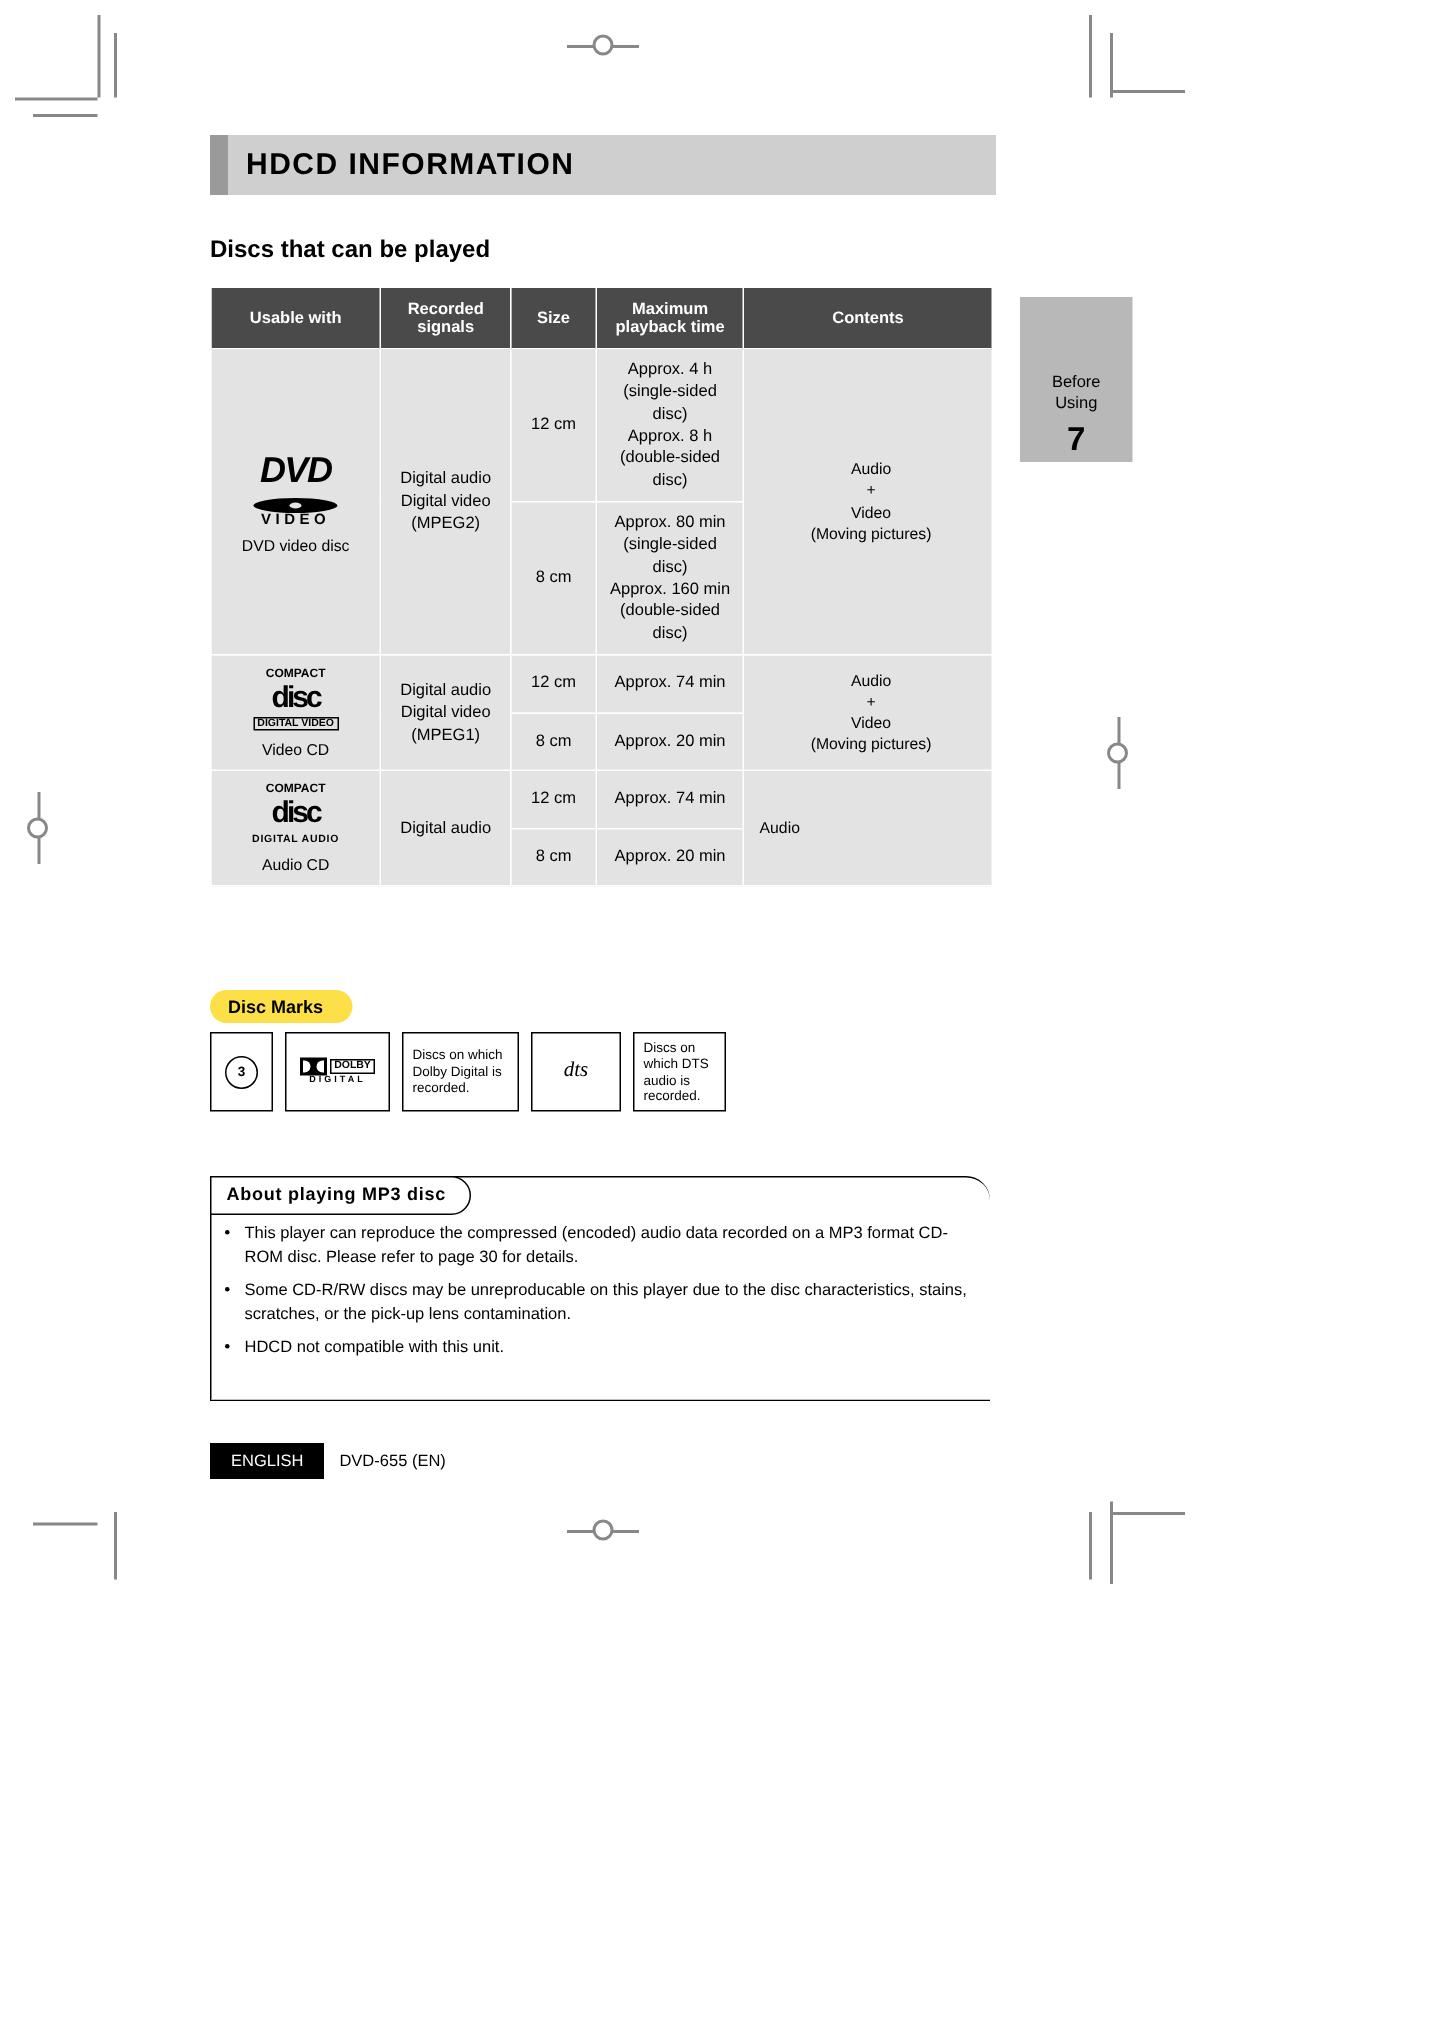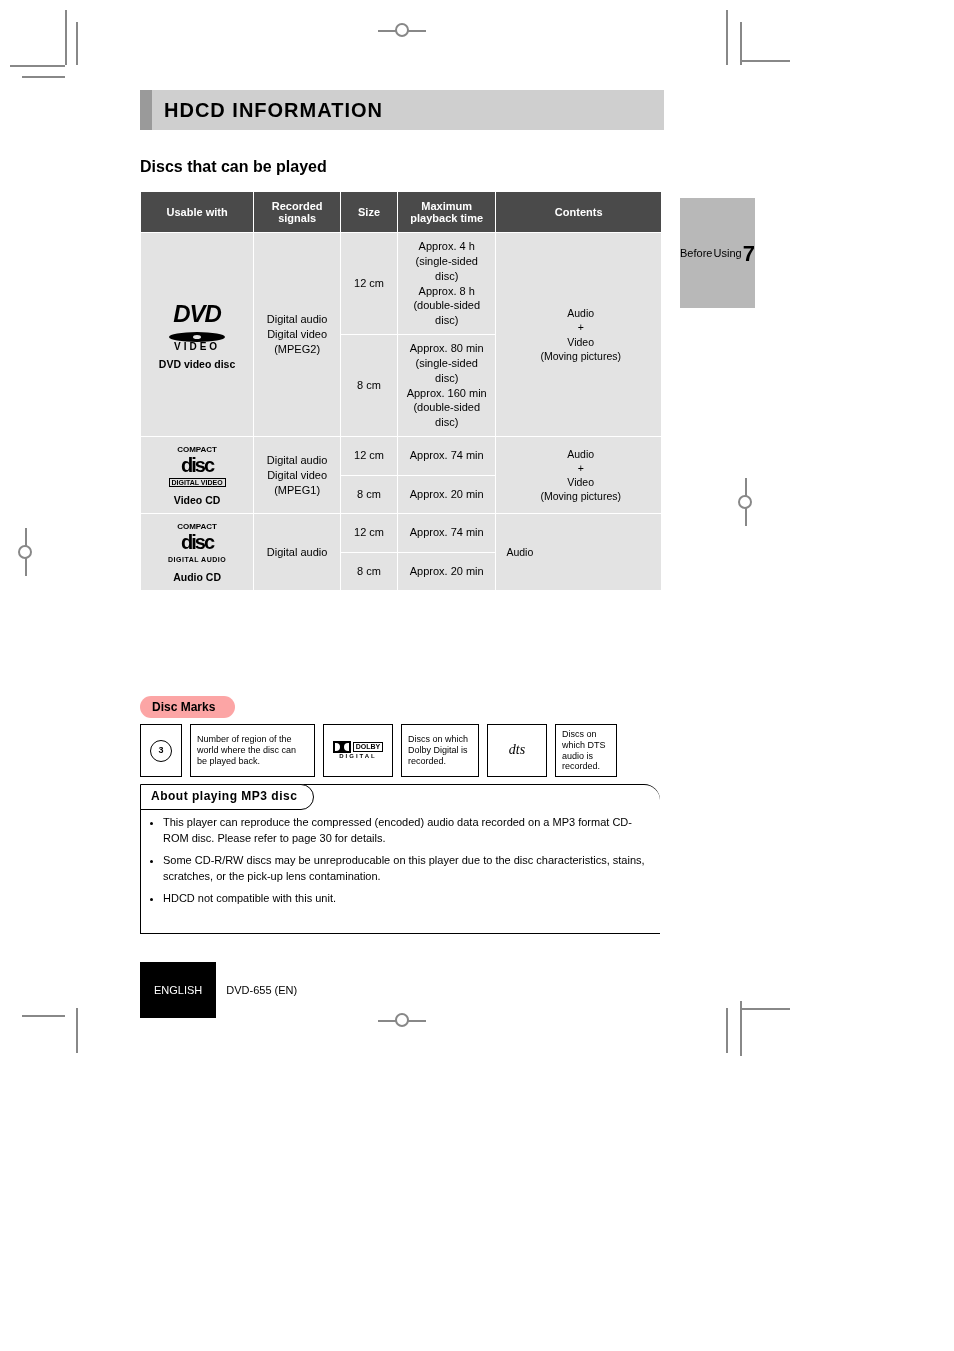--- a/index.html
+++ b/index.html
@@ -56,8 +56,8 @@
     left: 680px; top: 198px;
     width: 75px; height: 110px;
     background: #b8b8b8;
-    display: flex; flex-direction: row;
-    align-items: center; justify-content: space-between;
+    display: flex; flex-direction: column;
+    align-items: center; justify-content: flex-end;
     font-size: 11px; line-height: 1.3;
   }
   .page-num-tab .pg { font-size: 22px; font-weight: bold; margin-top: 3px; }

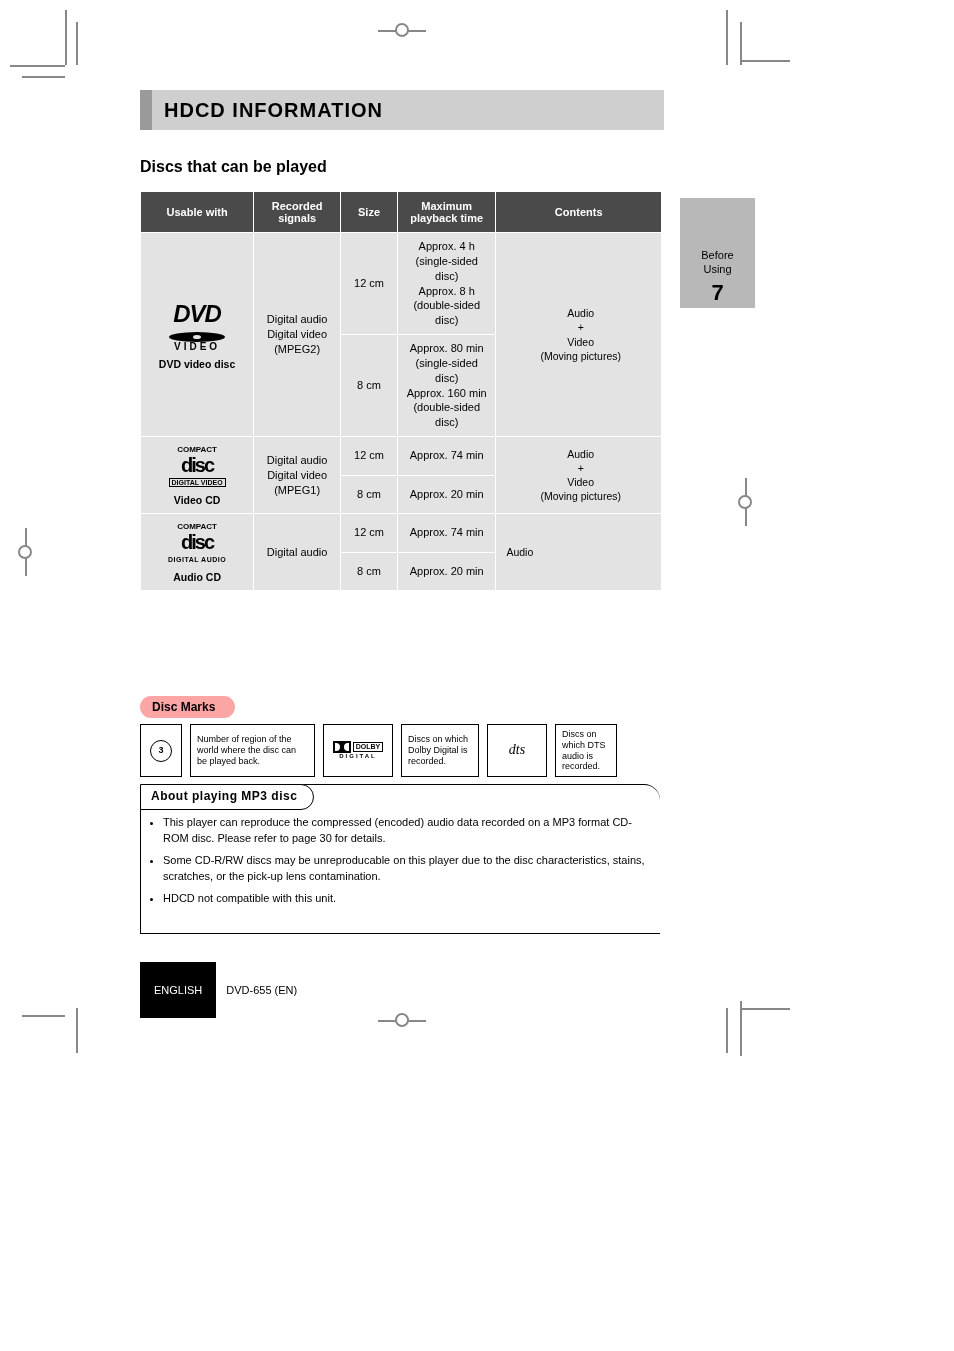--- a/index.html
+++ b/index.html
@@ -93,7 +93,7 @@
     line-height: 1.35;
   }
   .spec-table .logo-cell { width: 115px; }
-  .spec-table .logo-cell .dname { font-weight: bold; margin-top: 4px; font-size: 10.5px; }
+  .spec-table .logo-cell .dname { font-weight: normal; margin-top: 4px; font-size: 10.5px; }
   .spec-table .content-col { width: 170px; text-align: left; padding-left: 10px; font-size: 10.5px; }
 
   .logo-dvd {

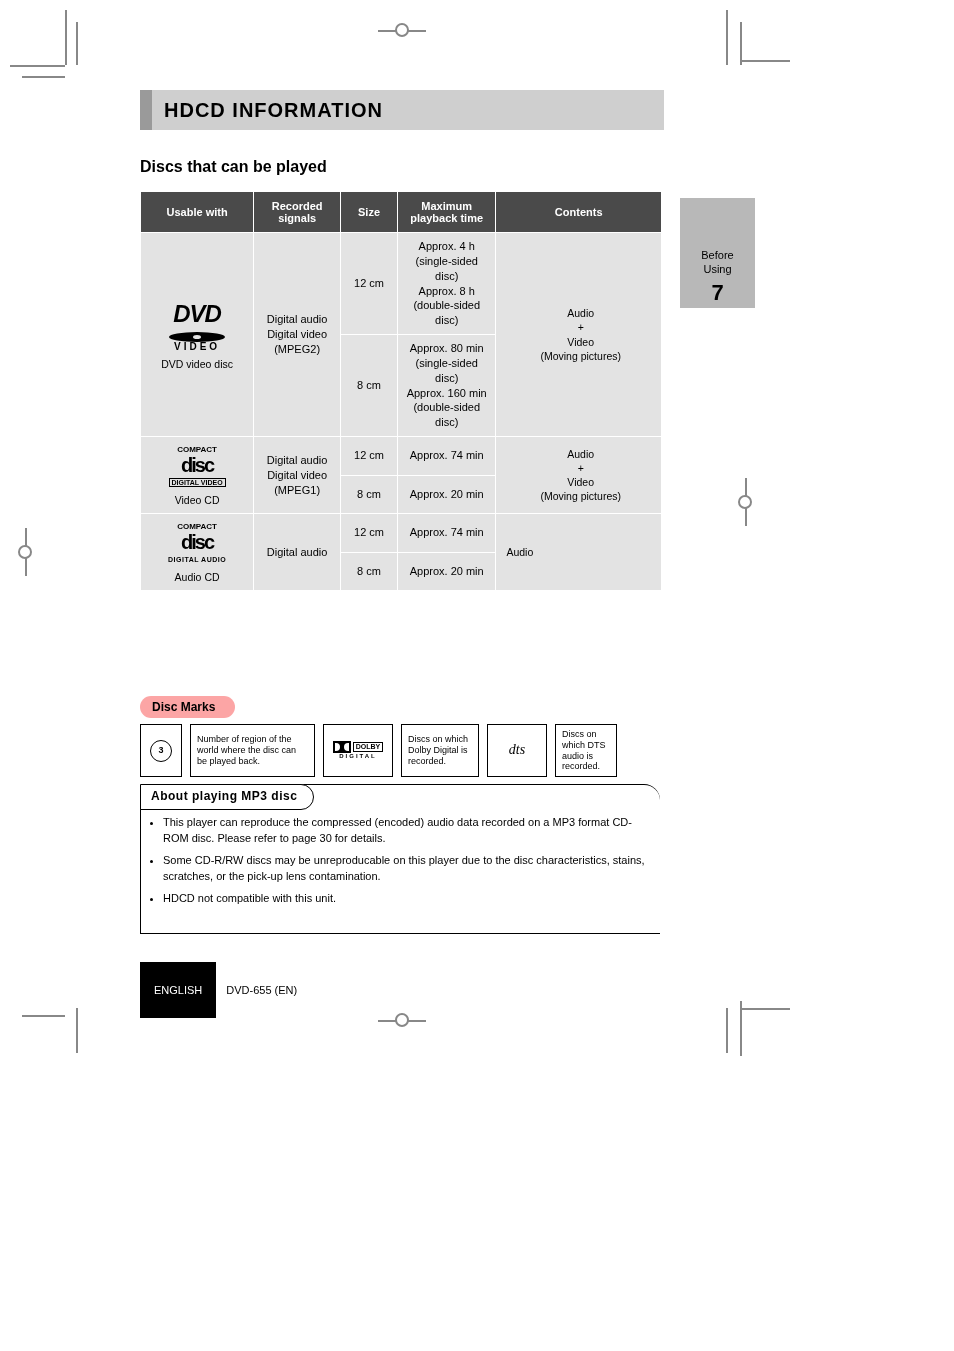--- a/index.html
+++ b/index.html
@@ -114,14 +114,13 @@
   .marks-section { position: absolute; left: 140px; top: 660px; width: 520px; }
   .marks-title {
     display: inline-block;
-    background: #fca5a5;
+    background: #fde047;
     color: #000;
     font-size: 12px;
     font-weight: bold;
     padding: 4px 20px 4px 12px;
     border-radius: 12px;
     margin-bottom: 6px;
-    margin-top: 36px;
   }
   .marks-desc { font-size: 11px; margin-bottom: 8px; }
   .marks-row { display: flex; gap: 8px; align-items: stretch; }

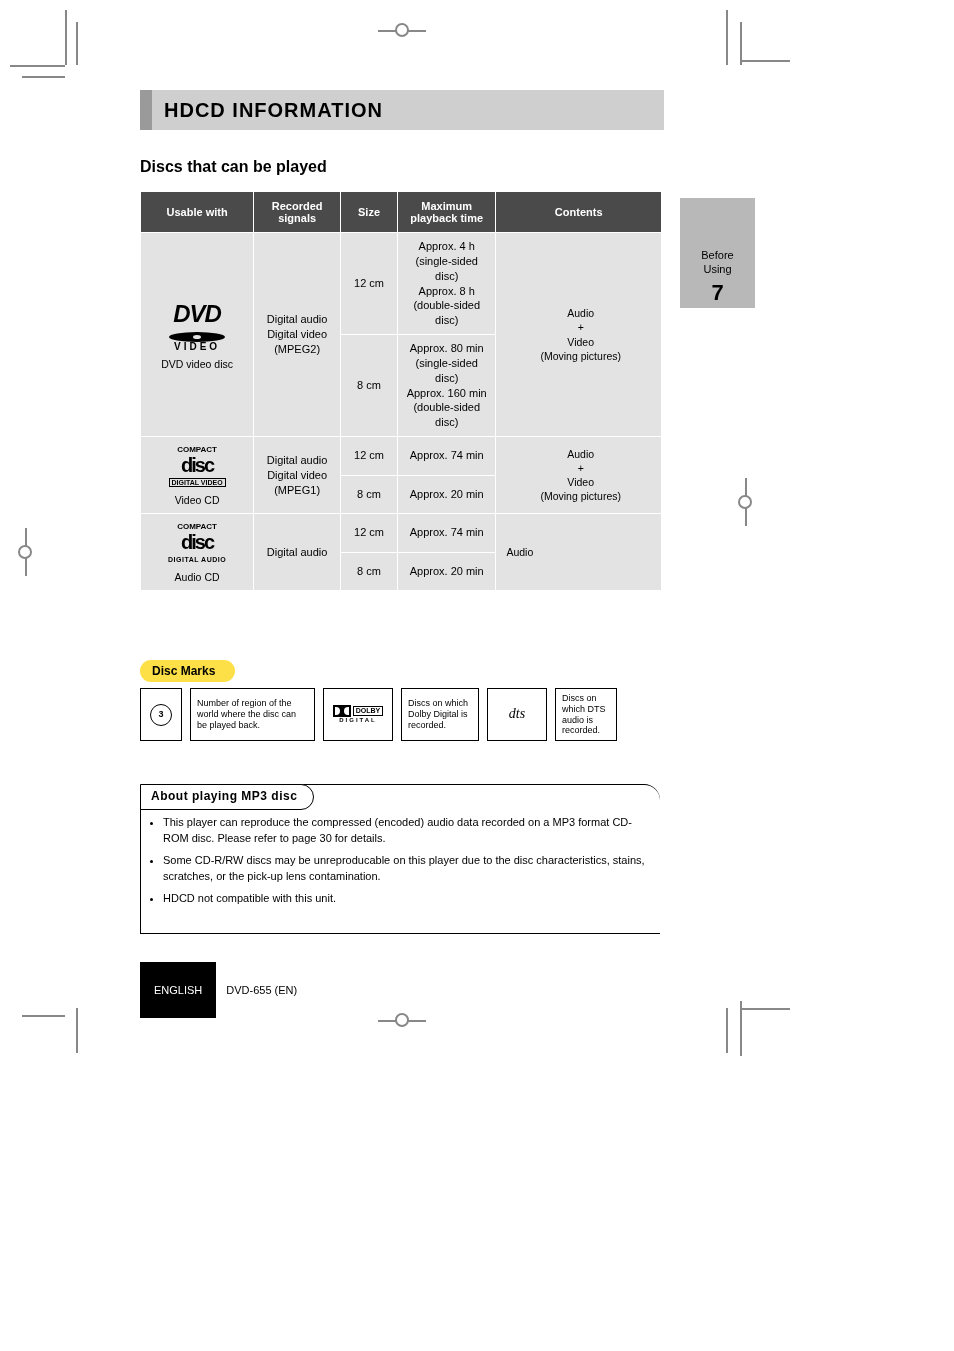--- a/index.html
+++ b/index.html
@@ -334,7 +334,6 @@
           <span>3</span>
         </div>
     </div>
-    <div class="mark-box text-b" style="width:125px">Number of region of the world where the disc can be played back.</div>
     <div class="mark-box dolby-b">
       <div class="dolby-logo">
           <div class="dolby-d"></div>

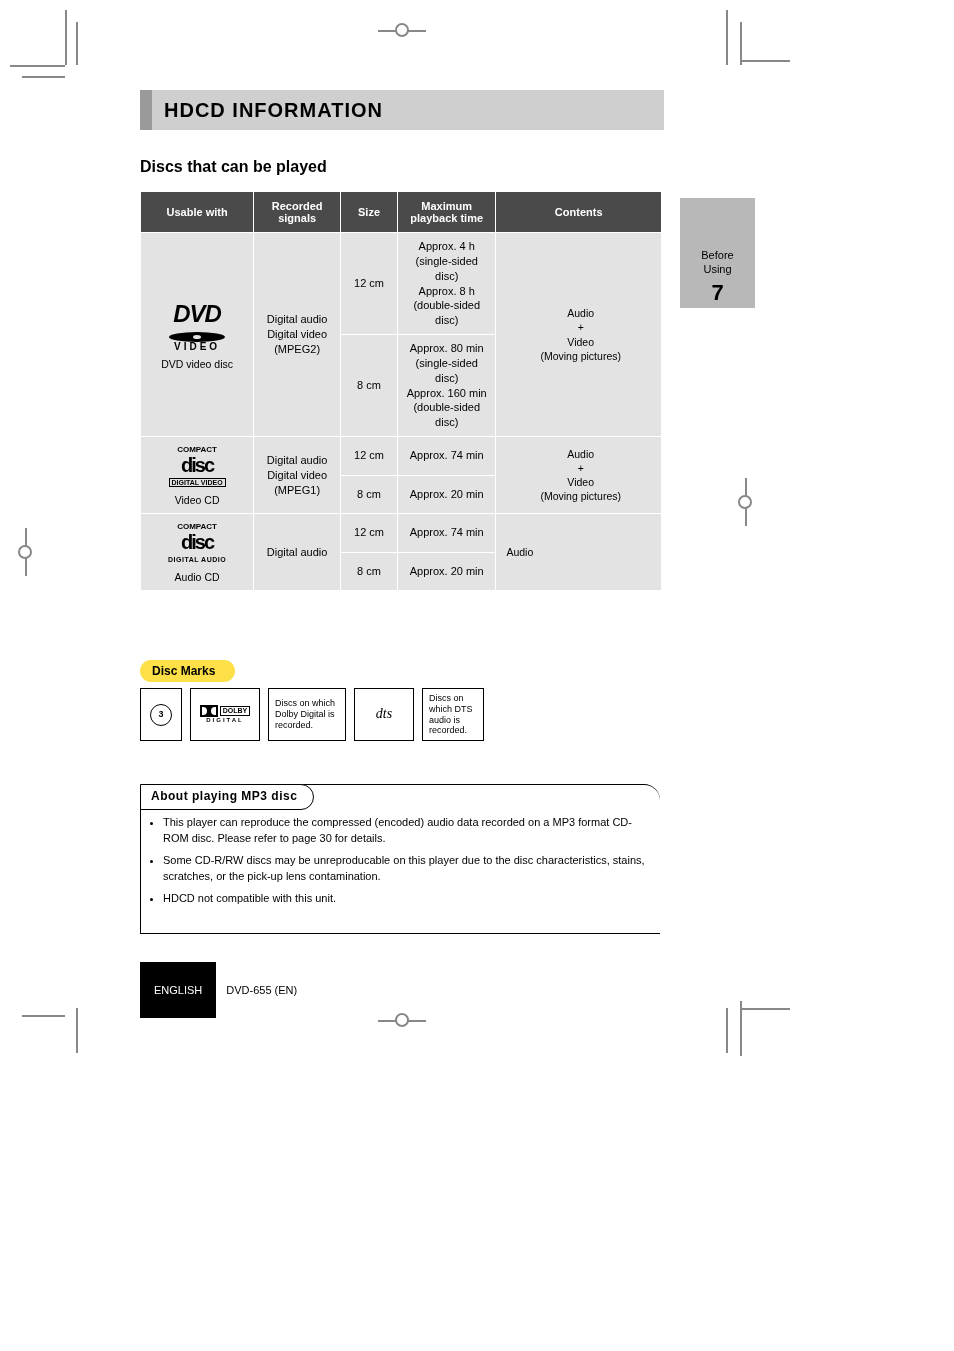--- a/index.html
+++ b/index.html
@@ -184,7 +184,7 @@
     display: flex; align-items: center; gap: 10px;
     font-size: 11px;
   }
-  .foot-label { background: #000; color: #fff; padding: 22px 14px; font-size: 11px; }
+  .foot-label { background: #000; color: #fff; padding: 6px 14px; font-size: 11px; }
 </style>
 </head>
 <body>

